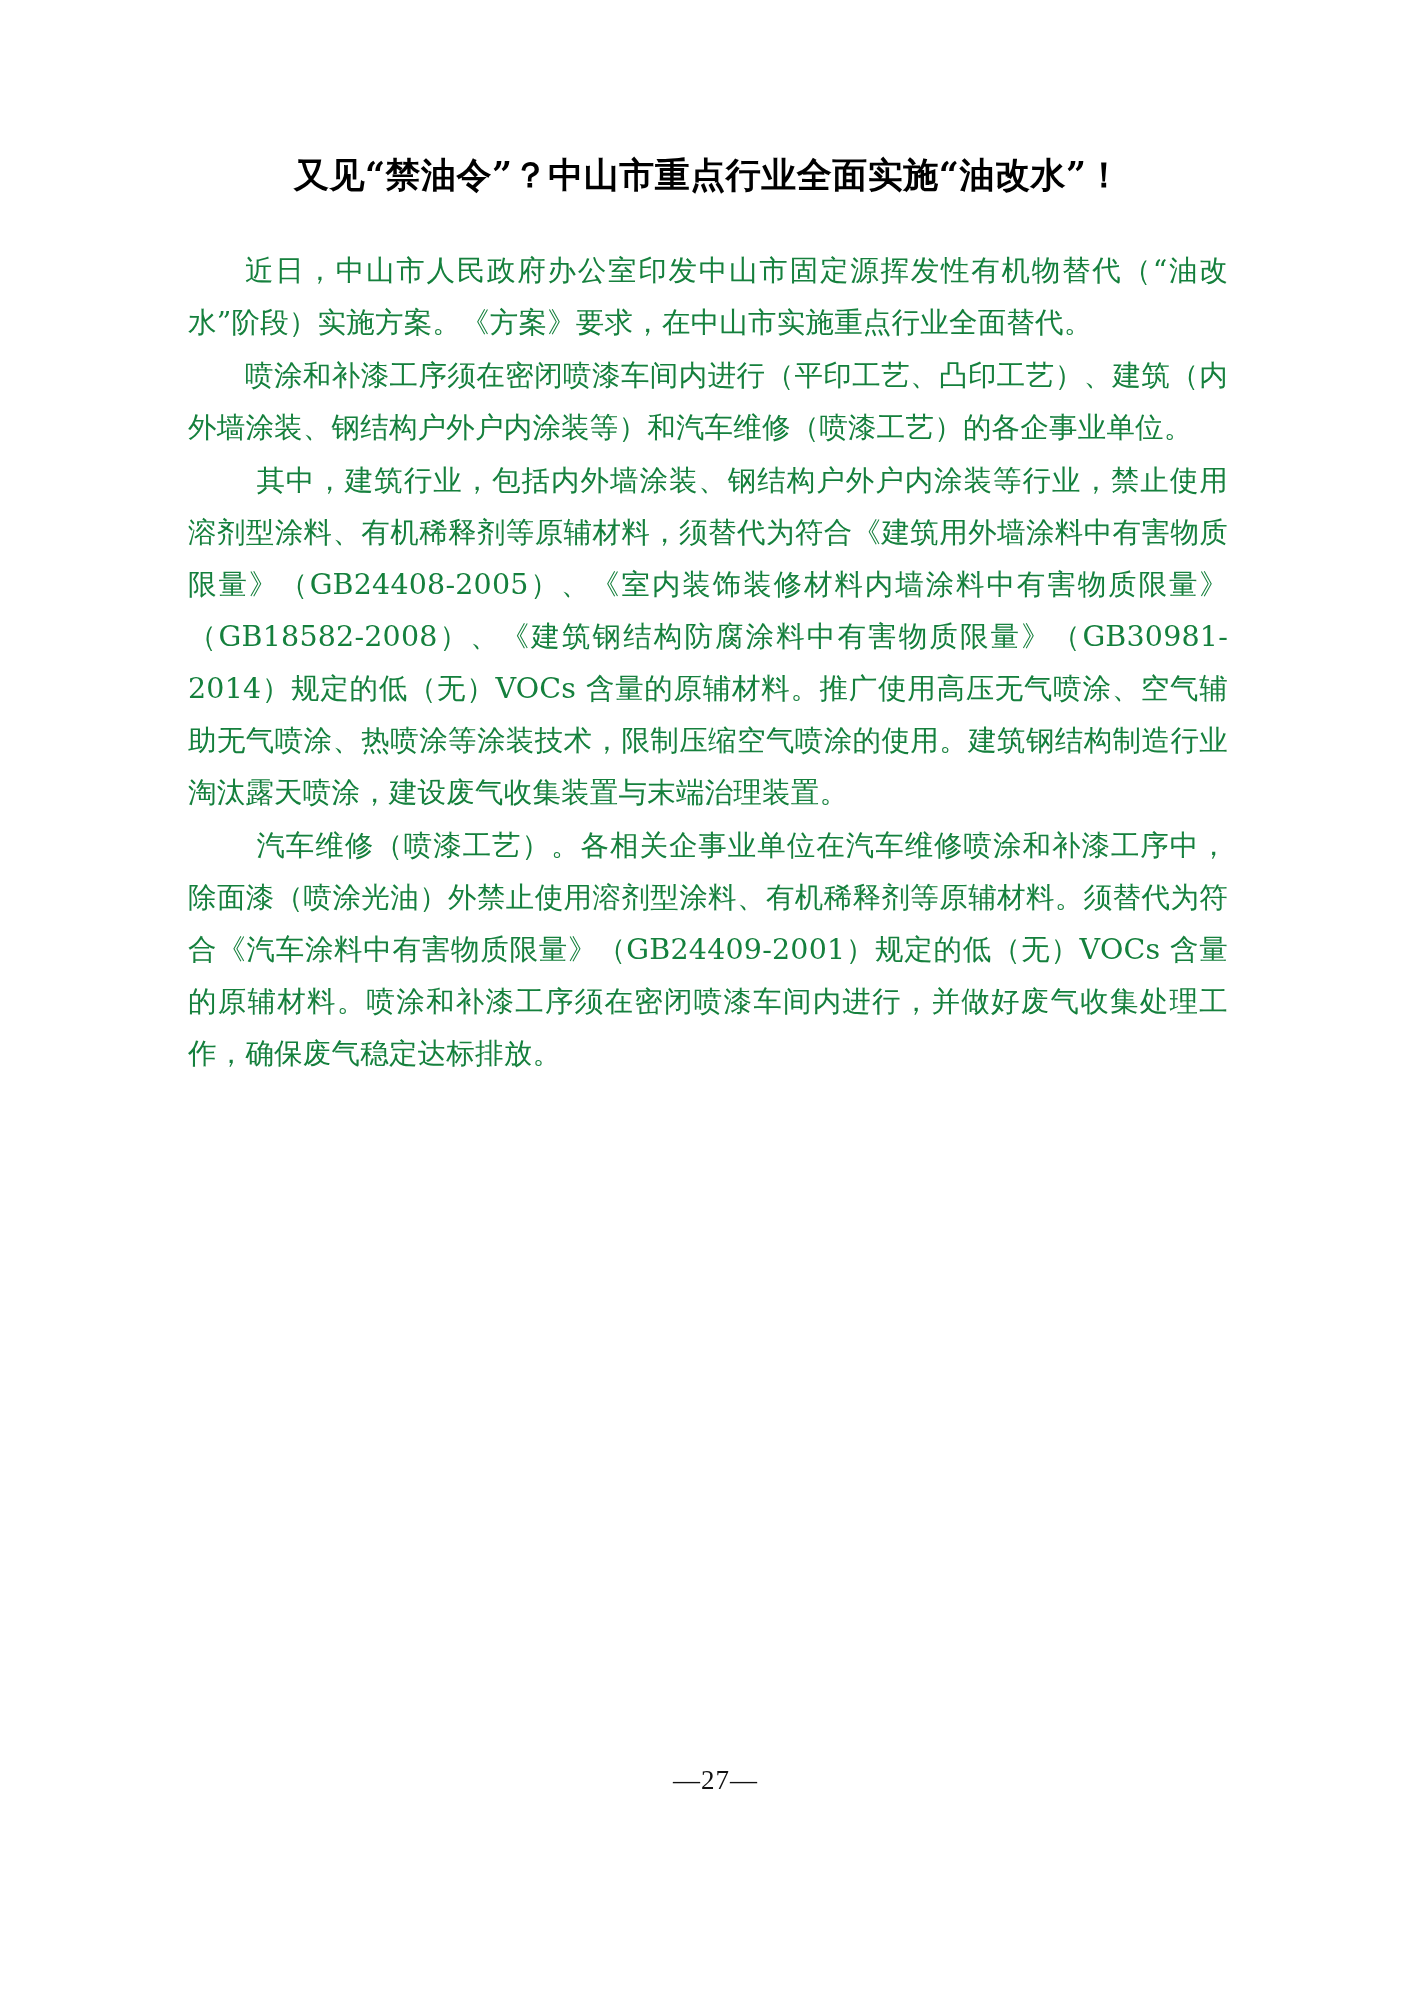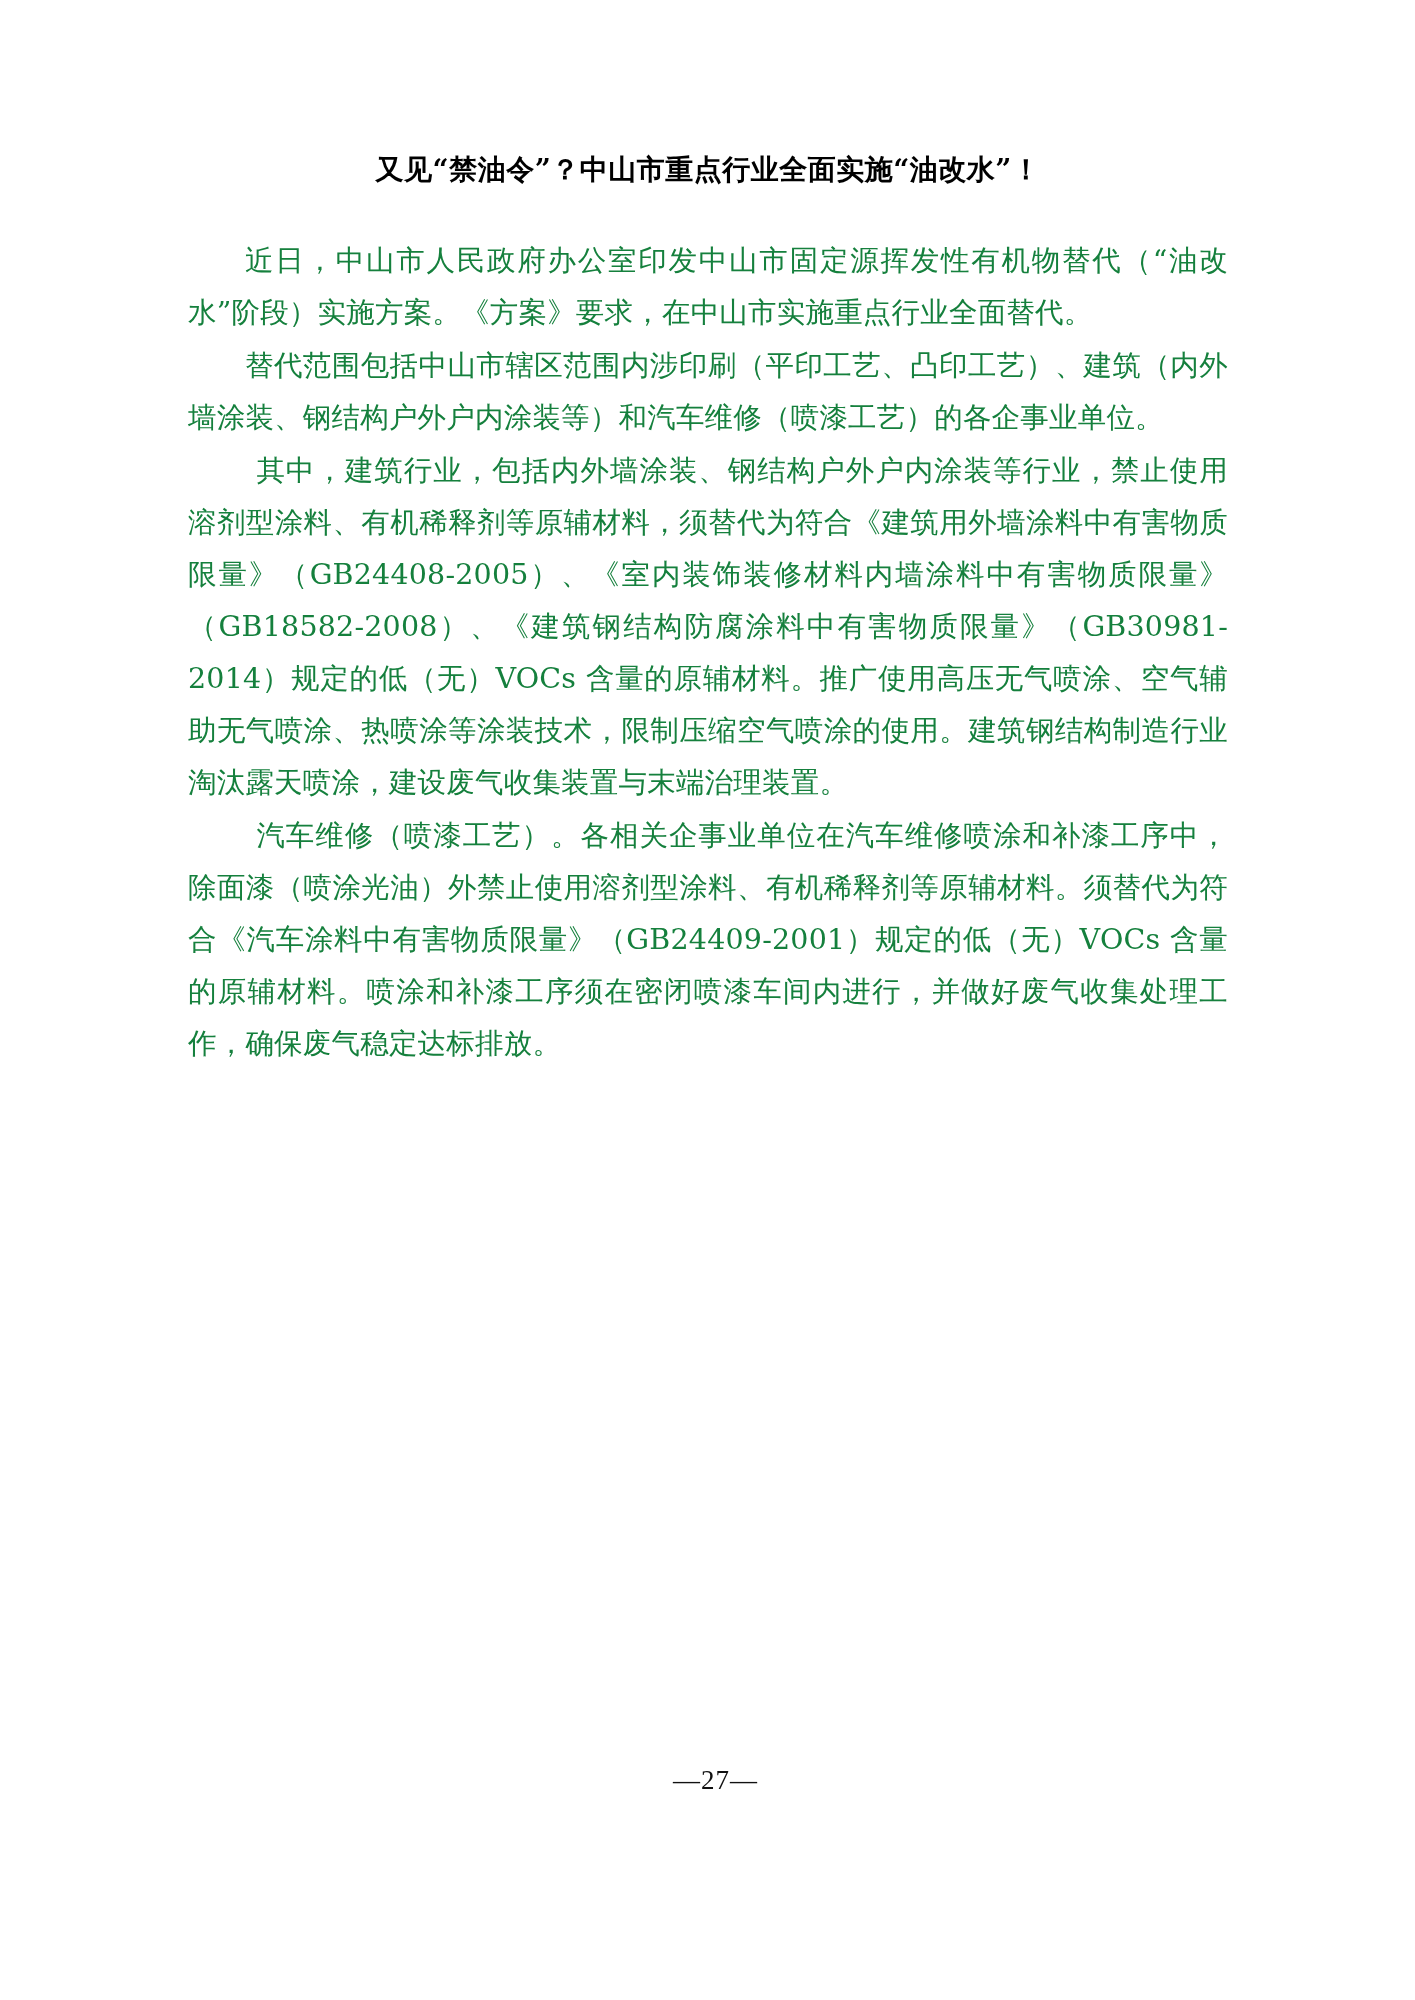--- a/index.html
+++ b/index.html
@@ -32,7 +32,7 @@
   .doc-title {
     font-family: "DejaVu Serif", "Liberation Serif", serif;
     font-weight: bold;
-    font-size: 28px;
+    font-size: 35px;
     line-height: 1.4;
     text-align: center;
     letter-spacing: 0.5px;

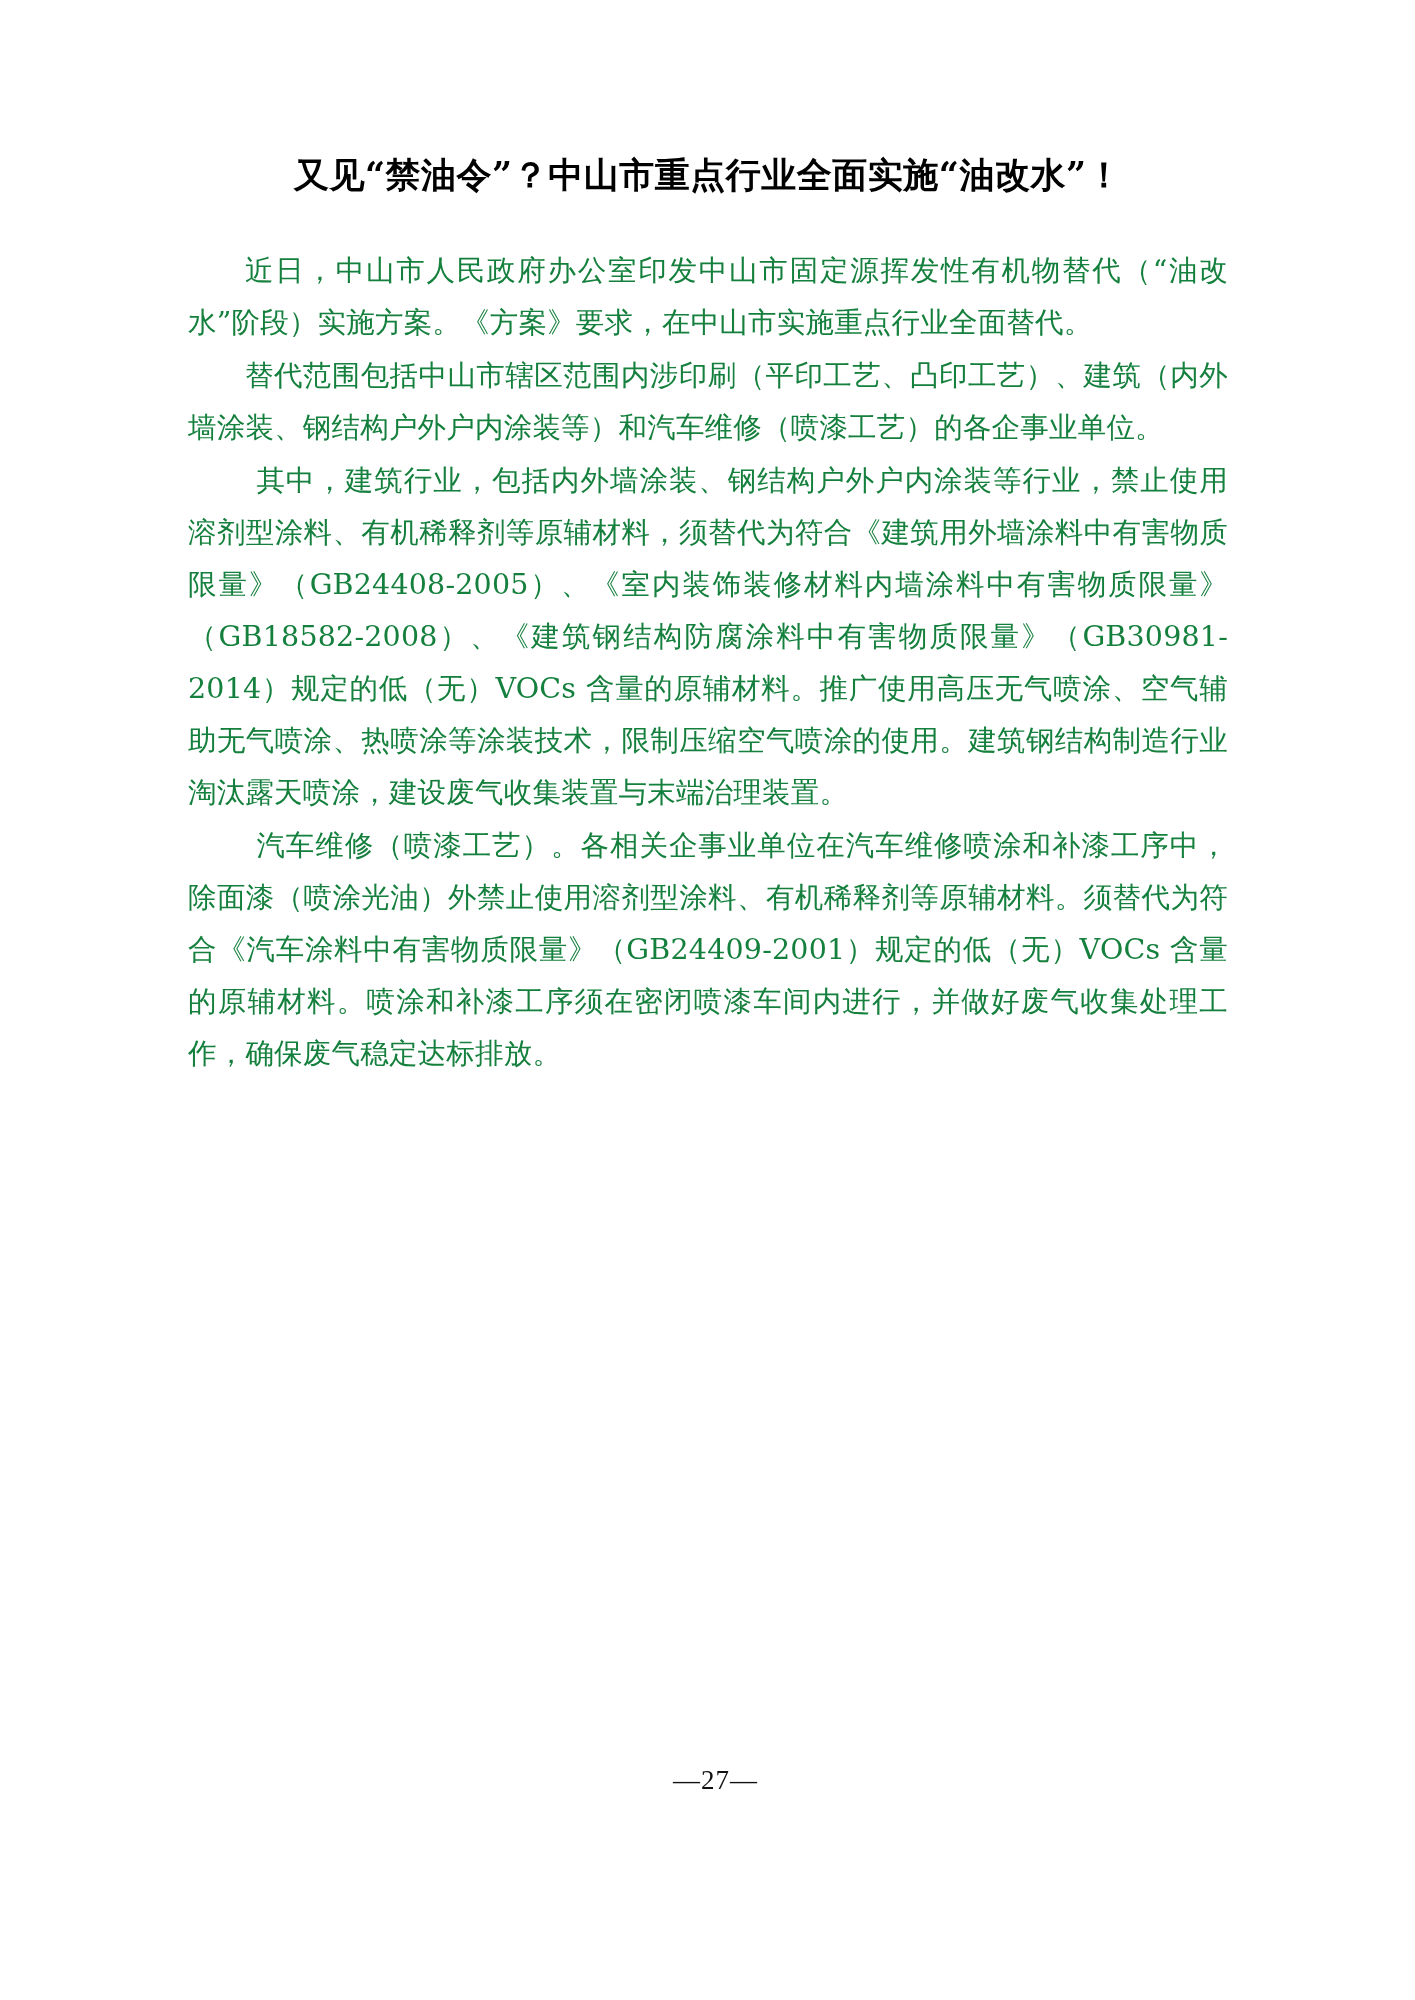--- a/index.html
+++ b/index.html
@@ -73,7 +73,7 @@
   <div class="content">
     <h1 class="doc-title">又见“禁油令”？中山市重点行业全面实施“油改水”！</h1>
     <p class="para">近日，中山市人民政府办公室印发中山市固定源挥发性有机物替代（“油改水”阶段）实施方案。《方案》要求，在中山市实施重点行业全面替代。</p>
-    <p class="para">替代范围包括中山市辖区范围内涉印刷（平印工艺、凸印工艺）、建筑（内外墙涂装、钢结构户外户内涂装等）和汽车维修（喷漆工艺）的各企事业单位。</p>
+    <p class="para">喷涂和补漆工序须在密闭喷漆车间内进行（平印工艺、凸印工艺）、建筑（内外墙涂装、钢结构户外户内涂装等）和汽车维修（喷漆工艺）的各企事业单位。</p>
     <p class="para indent-wide">其中，建筑行业，包括内外墙涂装、钢结构户外户内涂装等行业，禁止使用溶剂型涂料、有机稀释剂等原辅材料，须替代为符合《建筑用外墙涂料中有害物质限量》（GB24408-2005）、《室内装饰装修材料内墙涂料中有害物质限量》（GB18582-2008）、《建筑钢结构防腐涂料中有害物质限量》（GB30981-2014）规定的低（无）VOCs 含量的原辅材料。推广使用高压无气喷涂、空气辅助无气喷涂、热喷涂等涂装技术，限制压缩空气喷涂的使用。建筑钢结构制造行业淘汰露天喷涂，建设废气收集装置与末端治理装置。</p>
     <p class="para indent-wide">汽车维修（喷漆工艺）。各相关企事业单位在汽车维修喷涂和补漆工序中，除面漆（喷涂光油）外禁止使用溶剂型涂料、有机稀释剂等原辅材料。须替代为符合《汽车涂料中有害物质限量》（GB24409-2001）规定的低（无）VOCs 含量的原辅材料。喷涂和补漆工序须在密闭喷漆车间内进行，并做好废气收集处理工作，确保废气稳定达标排放。</p>
   </div>

